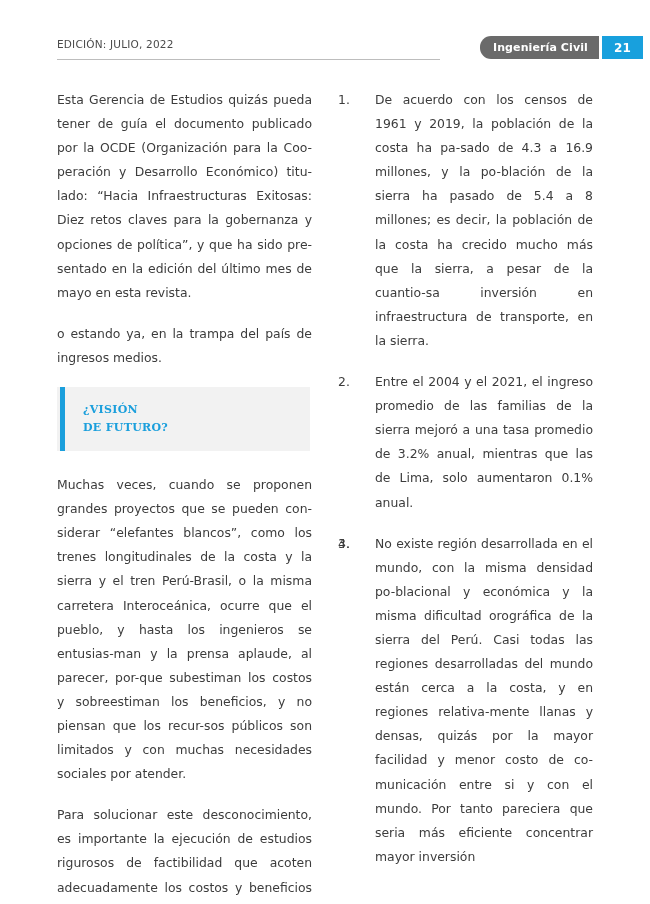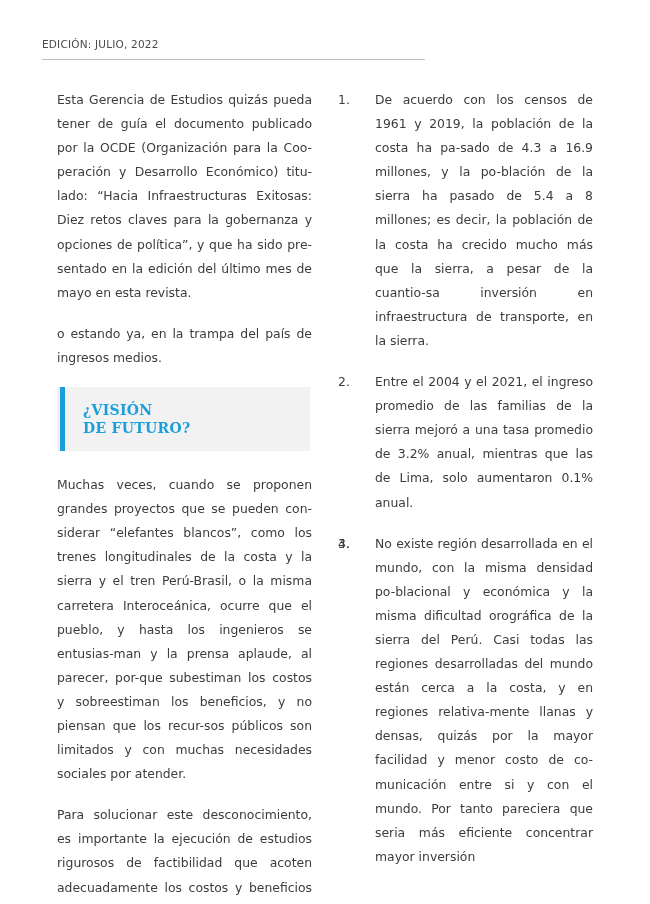--- a/index.html
+++ b/index.html
@@ -27,7 +27,7 @@
   
   .header {
     position: absolute;
-    left: 42px;
+    left: 57px;
     top: 36px;
     width: 536px;
     height: 30px;

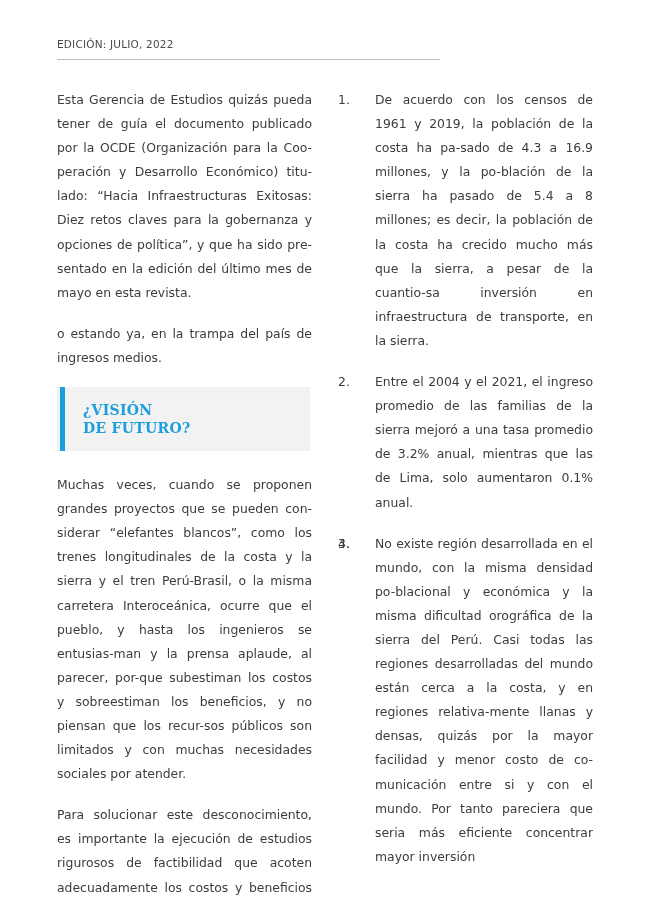--- a/index.html
+++ b/index.html
@@ -167,6 +167,10 @@
   <div class="header">
     <div class="edition-label">EDICIÓN: JULIO, 2022</div>
     <div class="header-rule"></div>
+    <div class="badge-group">
+      <div class="badge-name">Ingeniería Civil</div>
+      <div class="badge-page">21</div>
+    </div>
   </div>
 
   <div class="column col-left">

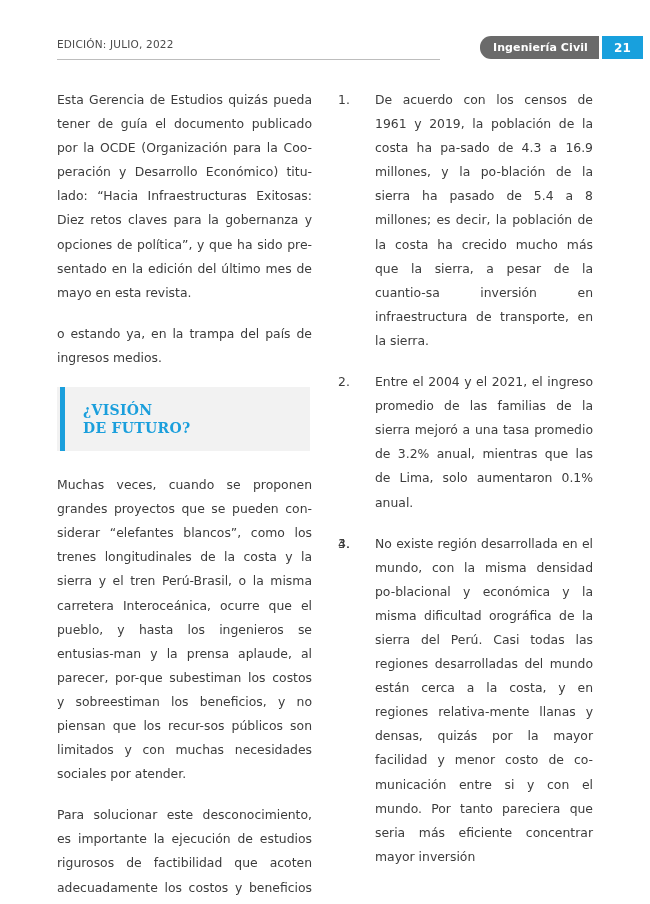--- a/index.html
+++ b/index.html
@@ -126,7 +126,7 @@
   .callout-text {
     font-family: "DejaVu Serif", serif;
     font-weight: bold;
-    font-size: 14px;
+    font-size: 11px;
     line-height: 18px;
     color: #1b9fdc;
     letter-spacing: 0.3px;

